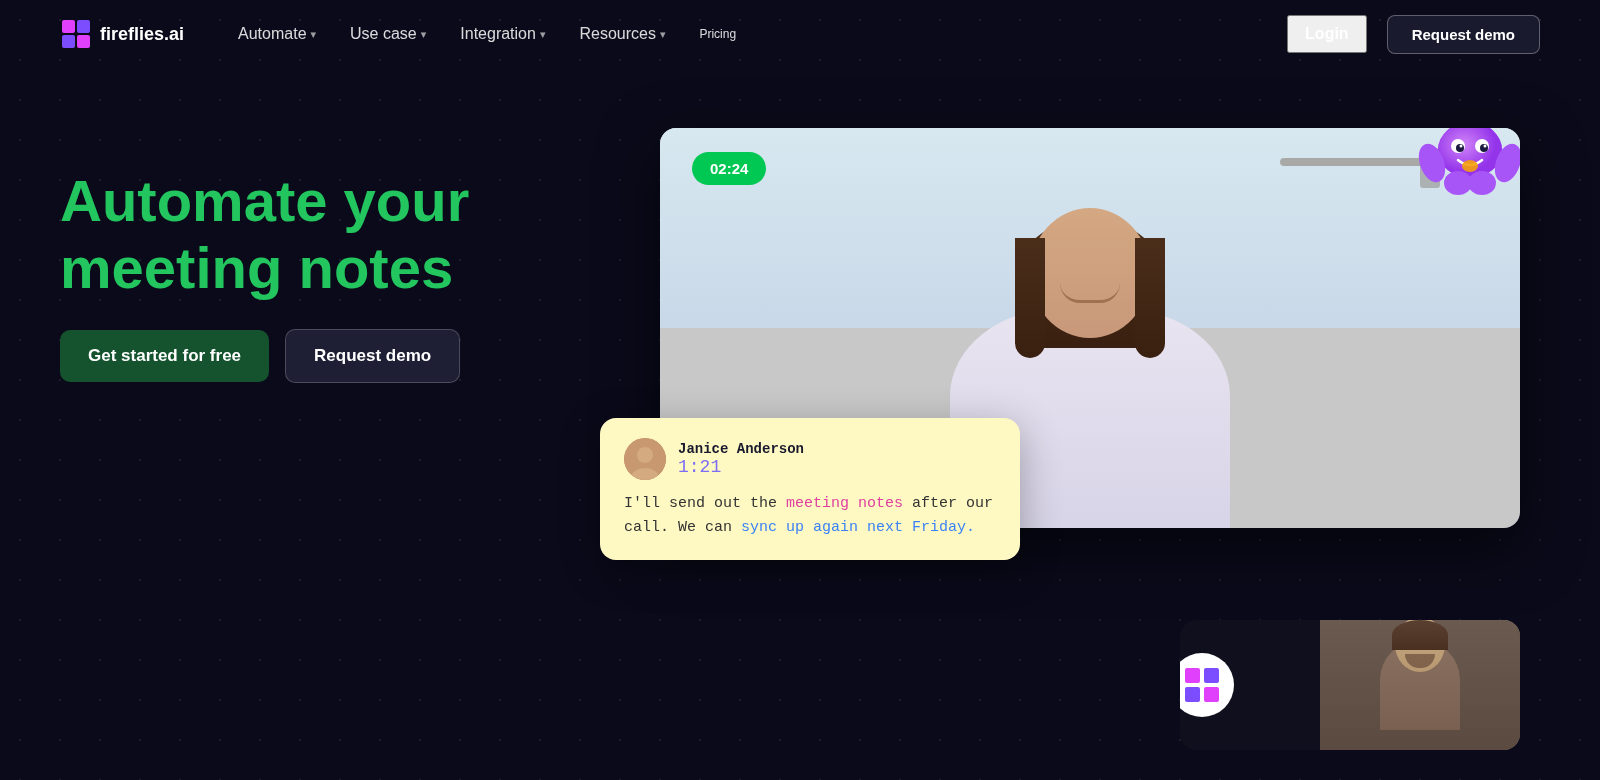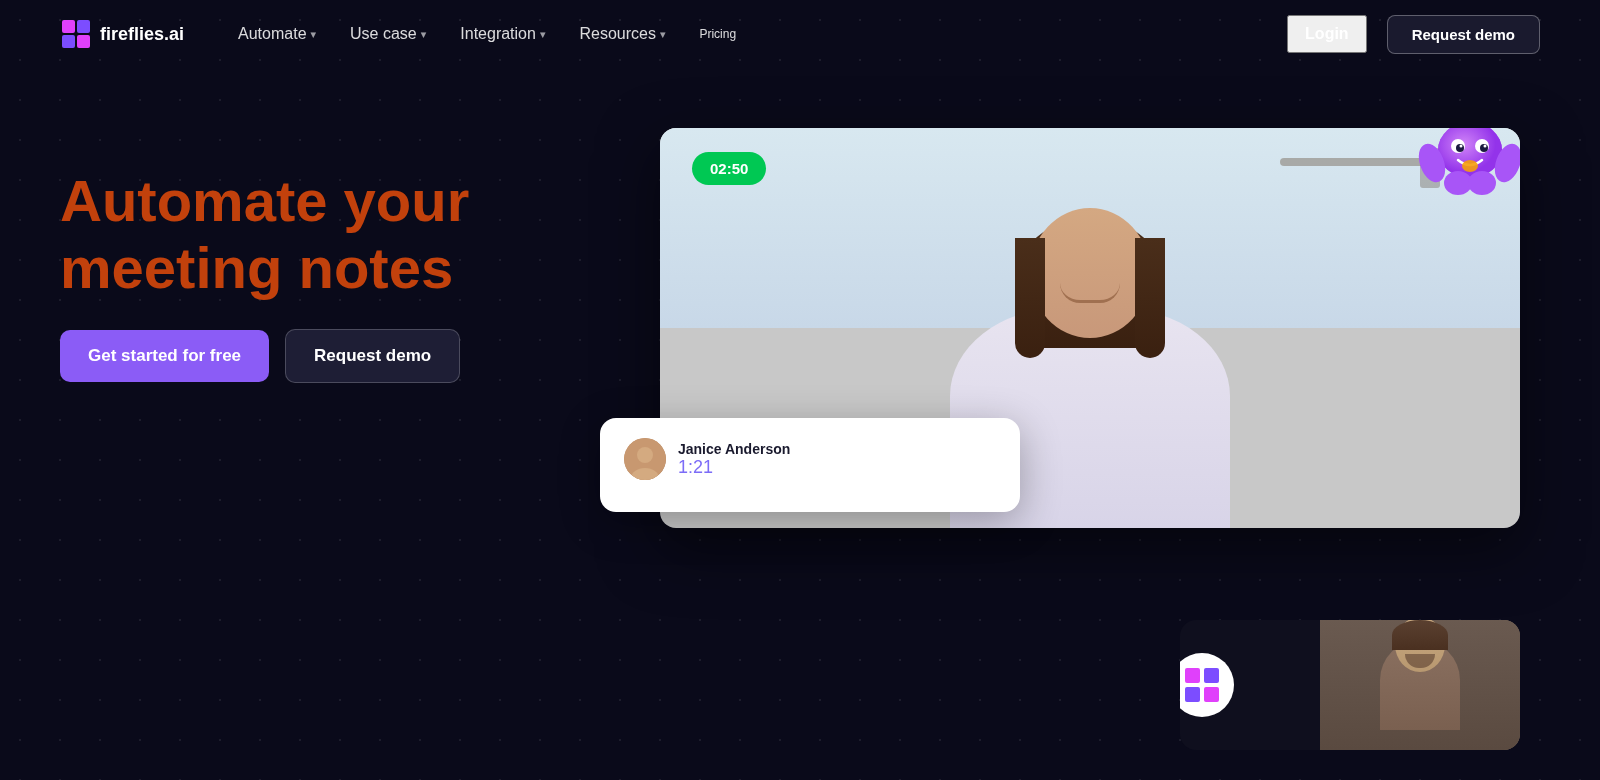--- a/index.html
+++ b/index.html
@@ -127,7 +127,7 @@
       font-size: 58px;
       font-weight: 700;
       line-height: 1.15;
-      color: #c2410c;
+      color: #22c55e;
       margin-bottom: 28px;
     }
 

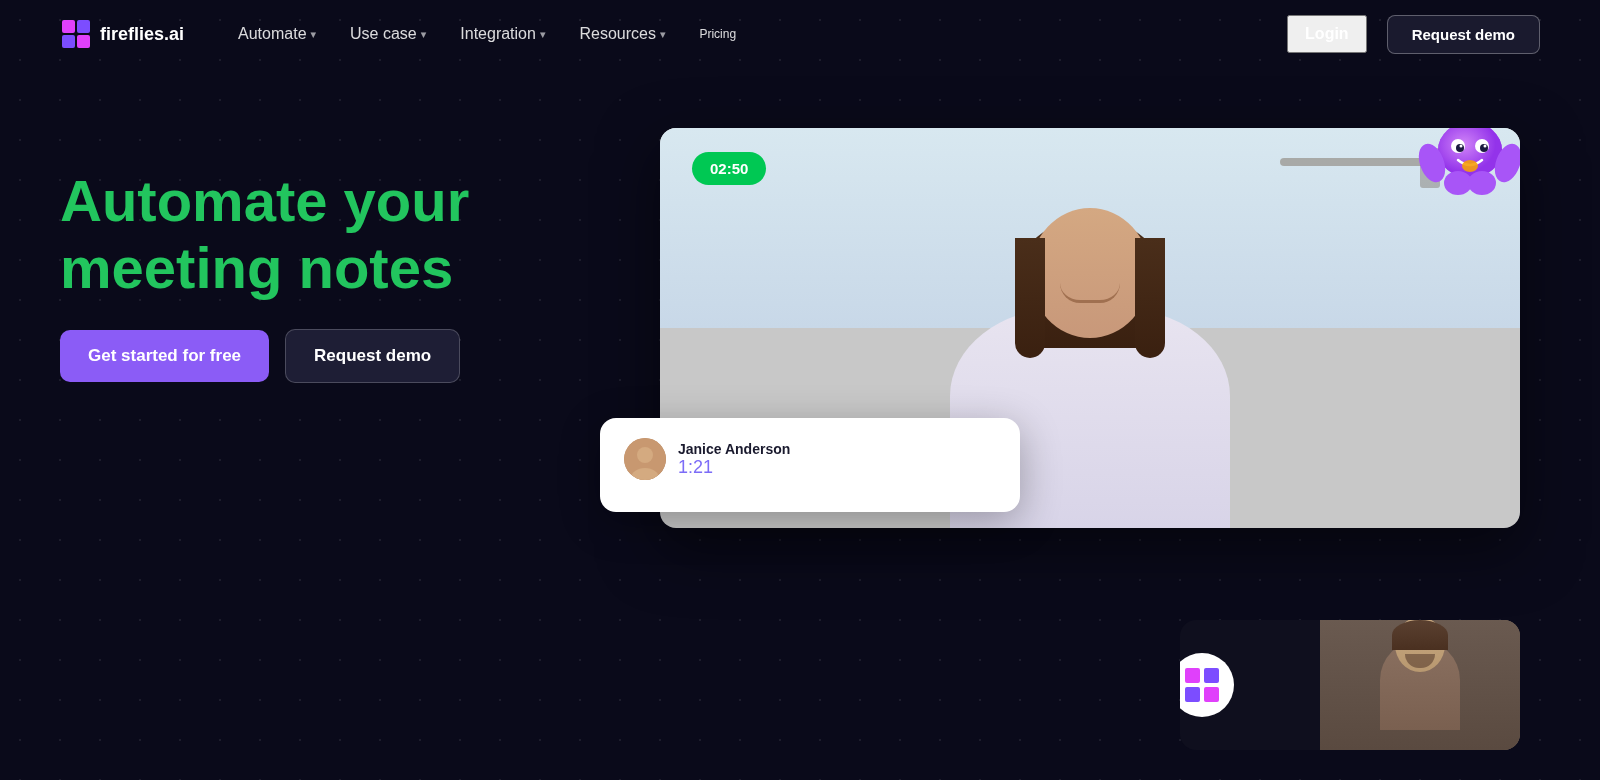--- a/index.html
+++ b/index.html
@@ -404,7 +404,7 @@
       <div style="position:absolute;top:20px;right:80px;width:20px;height:40px;background:rgba(80,60,40,0.3);border-radius:3px;z-index:1;"></div>
 
       <div class="timer-badge">
-        <span>02:50</span>
+        <span>02:24</span>
       </div>
 
       <div class="robot-mascot">

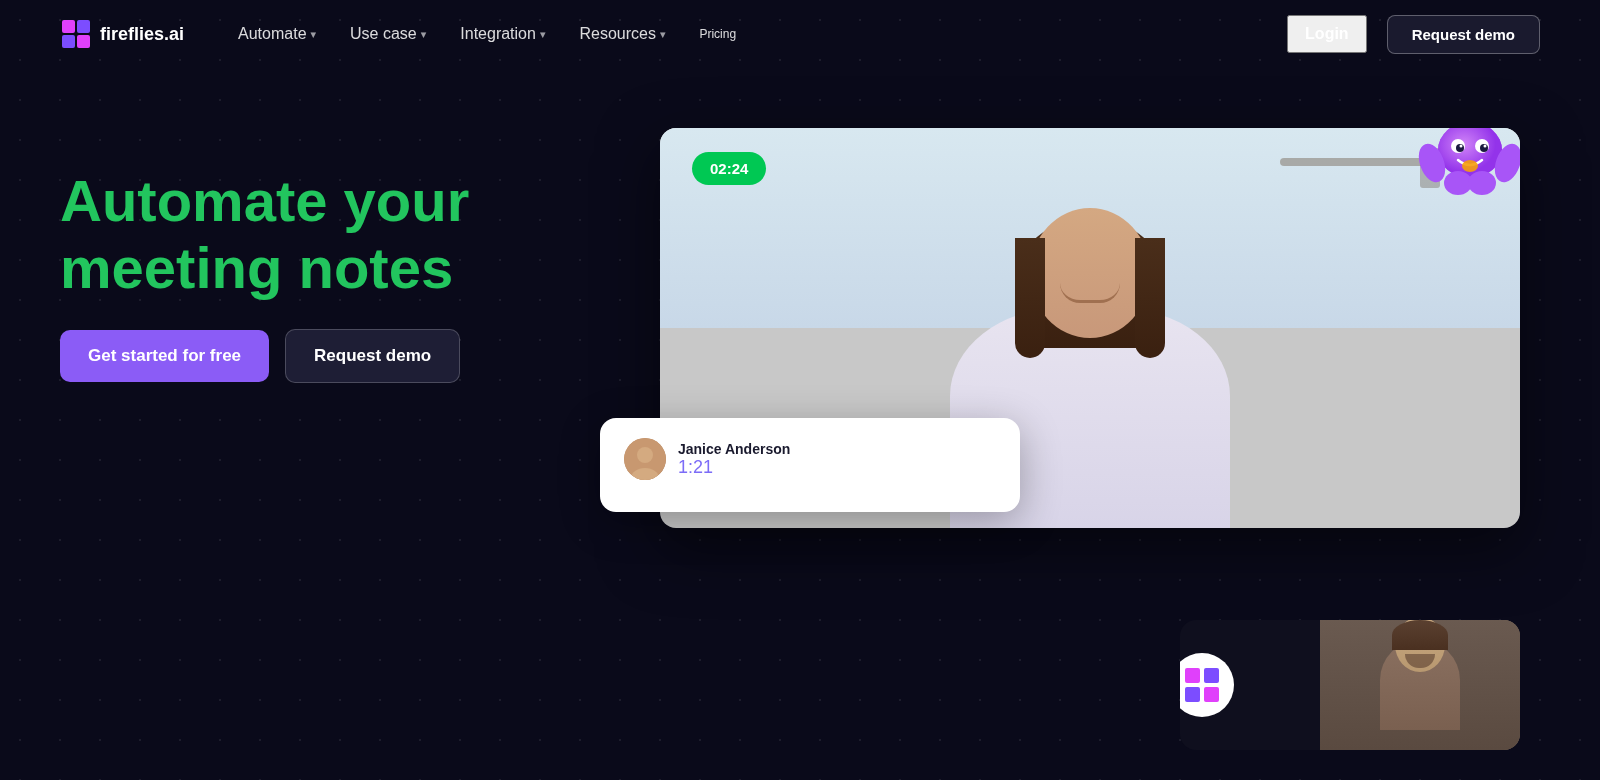--- a/index.html
+++ b/index.html
@@ -146,7 +146,7 @@
     }
 
     .btn-primary {
-      background: #8b5cf6;
+      background: #14532d;
       color: white;
       padding: 16px 28px;
       border-radius: 10px;

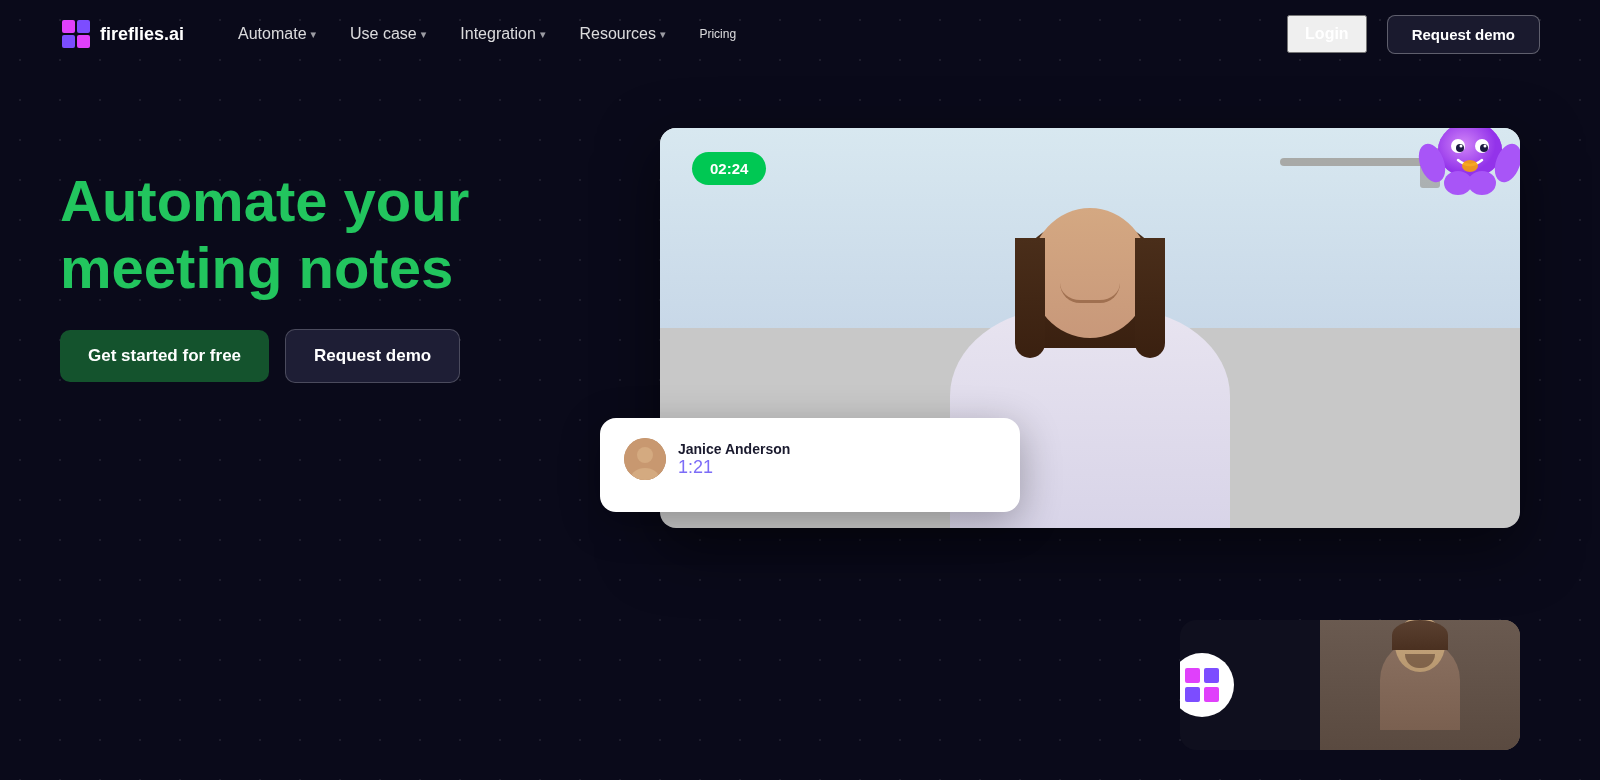--- a/index.html
+++ b/index.html
@@ -226,11 +226,12 @@
       top: 290px;
       left: 20px;
       width: 420px;
-      background: #ffffff;
+      background: #fef9c3;
       border-radius: 16px;
       padding: 20px 24px;
       box-shadow: 0 10px 40px rgba(0,0,0,0.3);
       z-index: 20;
+      font-family: Liberation Mono, monospace;
     }
 
     .chat-header {

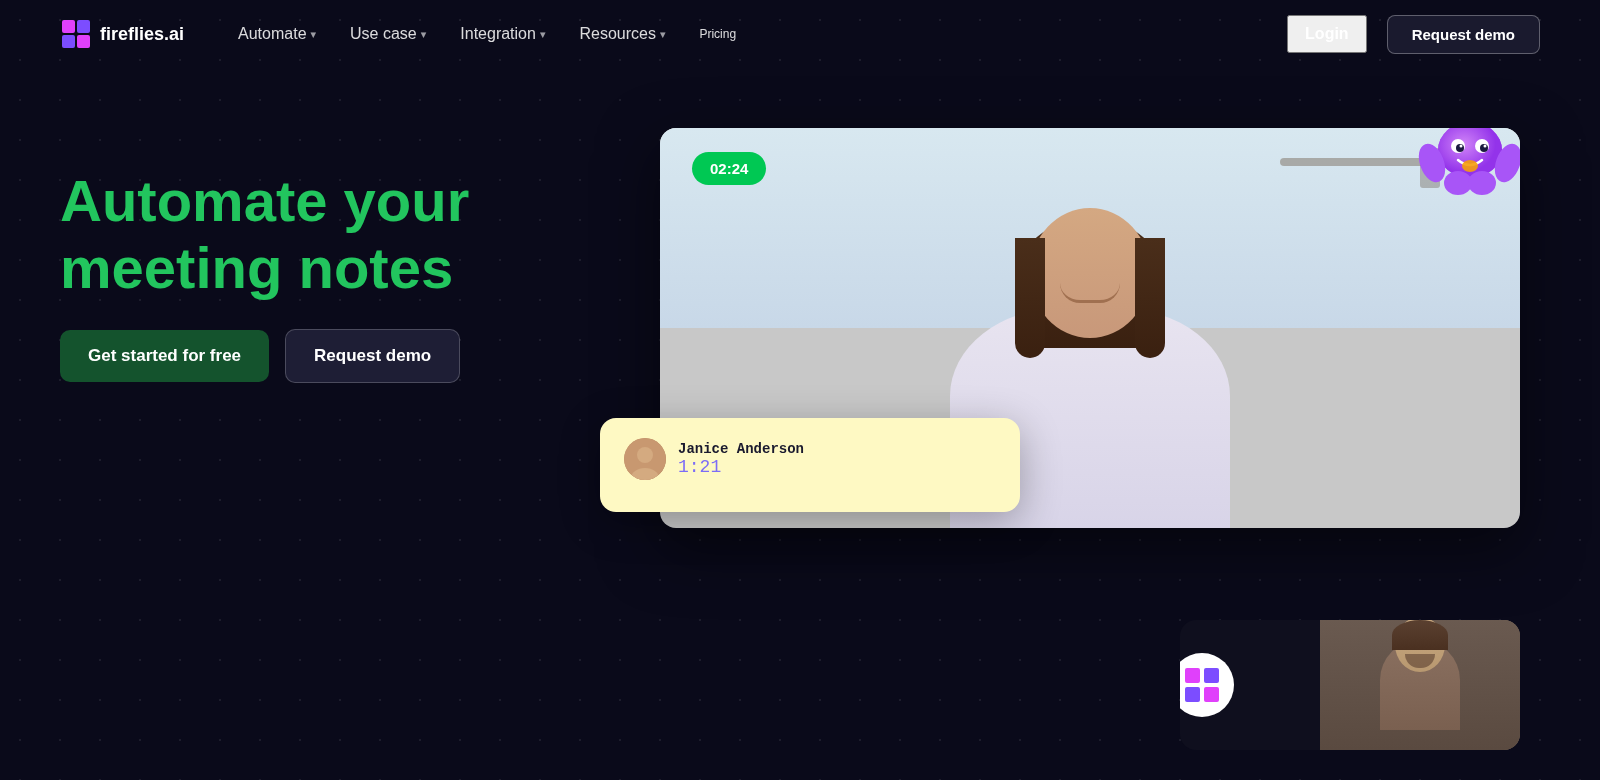--- a/index.html
+++ b/index.html
@@ -461,6 +461,9 @@
           <div class="chat-time">1:21</div>
         </div>
       </div>
+      <div class="chat-message">
+        <span>I'll send out the </span><span class="highlight-pink">meeting notes</span><span> after our call. We can </span><span class="highlight-blue">sync up again next Friday.</span>
+      </div>
     </div>
 
     <div class="bottom-card">

